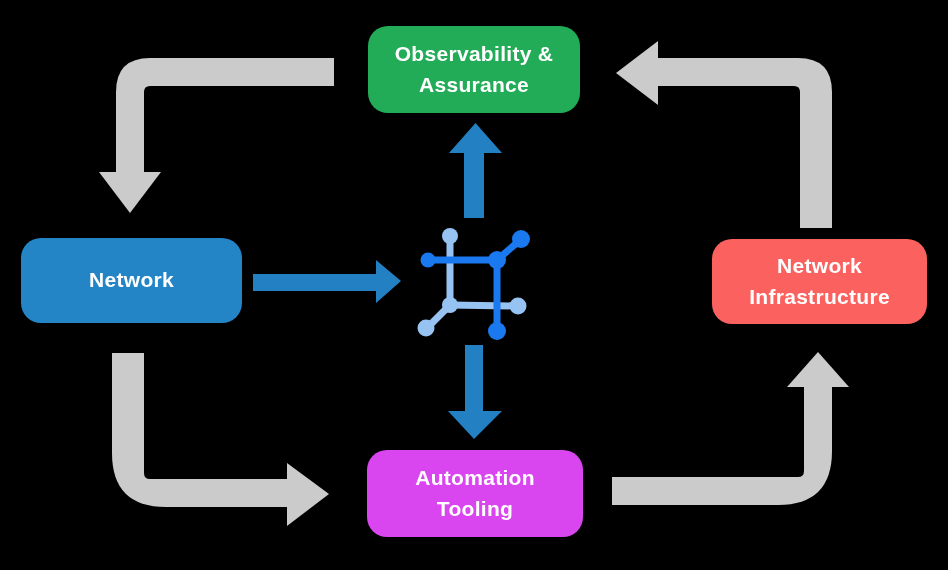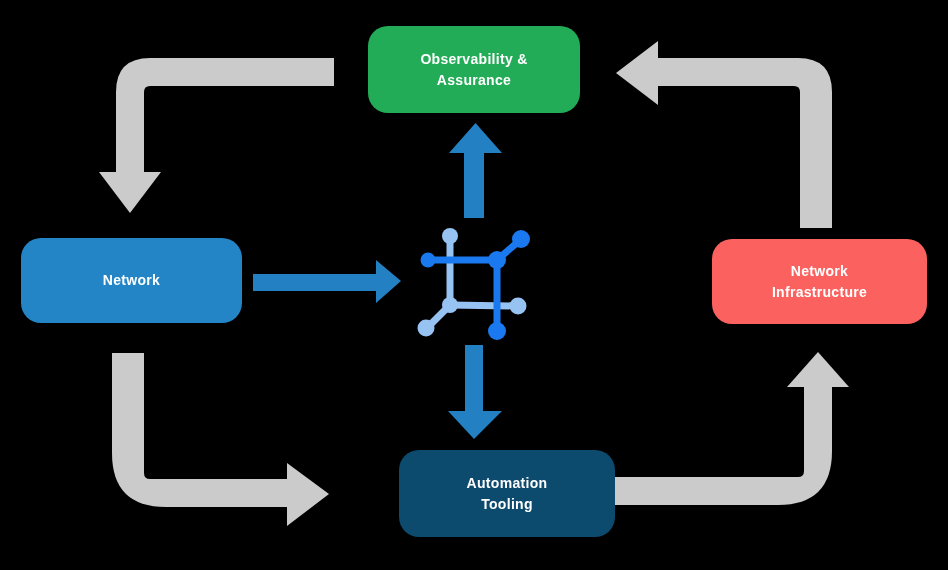--- a/index.html
+++ b/index.html
@@ -11,7 +11,7 @@
   .node-box{
     position:absolute;border-radius:20px;display:flex;flex-direction:column;
     align-items:center;justify-content:center;text-align:right;
-    color:#fff;font-size:14px;font-weight:bold;letter-spacing:.3px;line-height:1.45;
+    color:#fff;font-size:21px;font-weight:bold;letter-spacing:.3px;line-height:1.45;
     z-index:2;
   }
   .box-observability{left:368px;top:26px;width:212px;height:87px;background:#23AC57;}

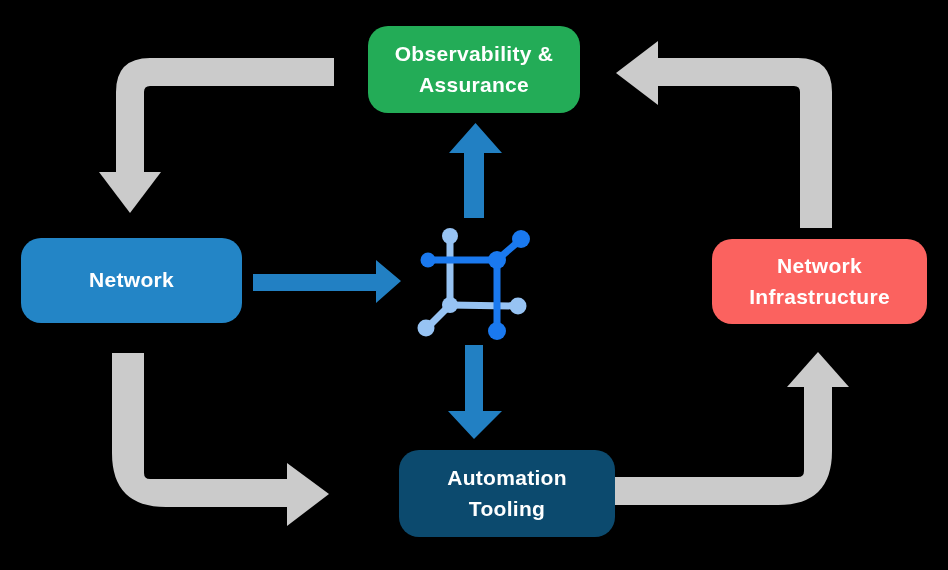--- a/index.html
+++ b/index.html
@@ -103,7 +103,7 @@
     <span>Infrastructure</span>
   </div>
 
-  <div class="node-box box-automation" style="background-color: #0c4a6e; margin-left: 32px;">
+  <div class="node-box box-automation" style="background-color: #d946ef;">
     <span>Automation</span>
     <span>Tooling</span>
   </div>

